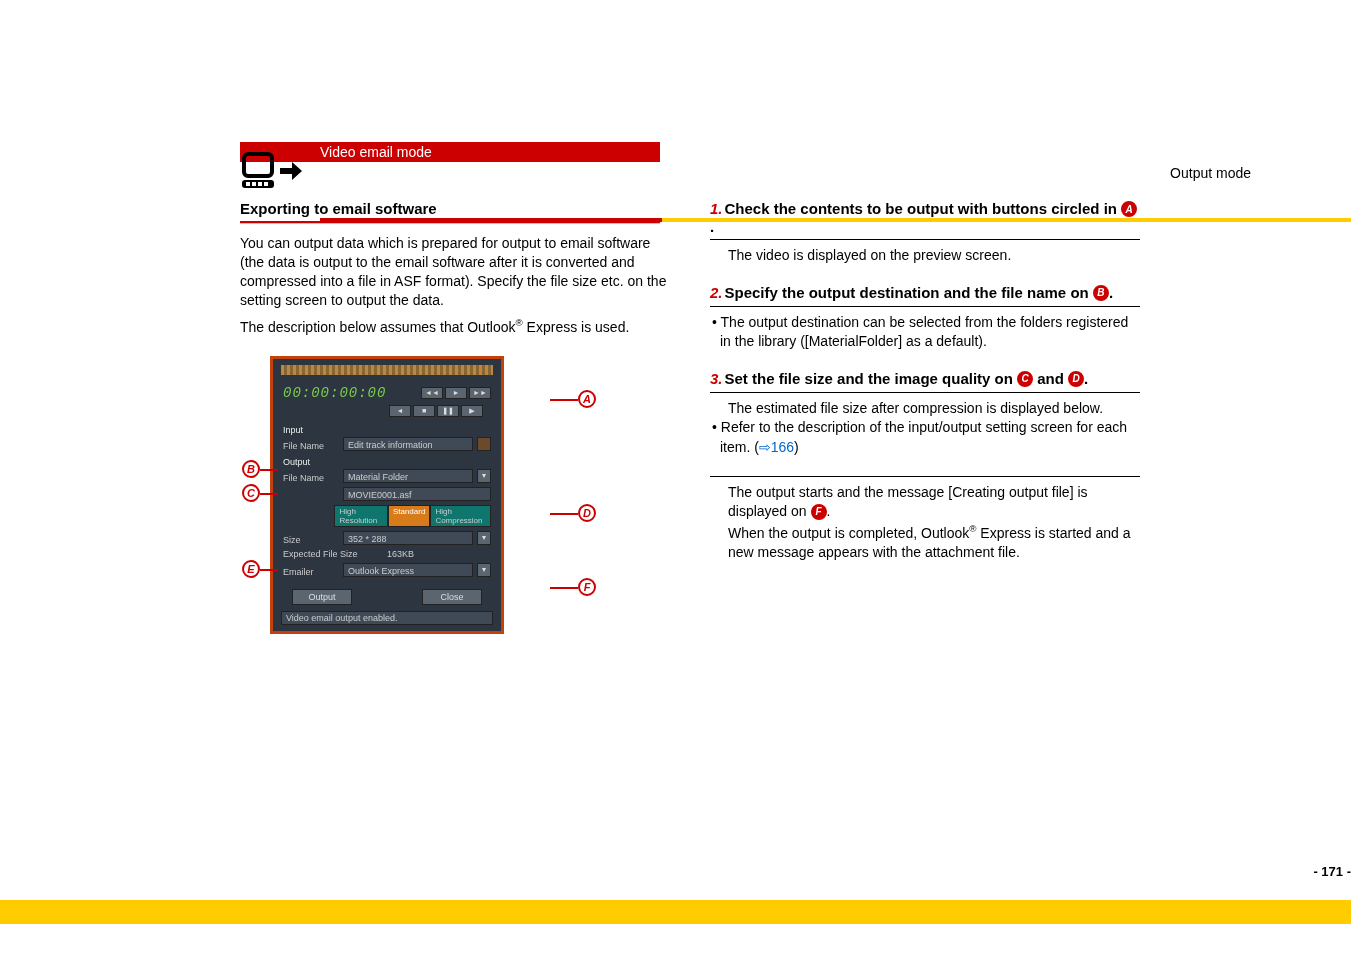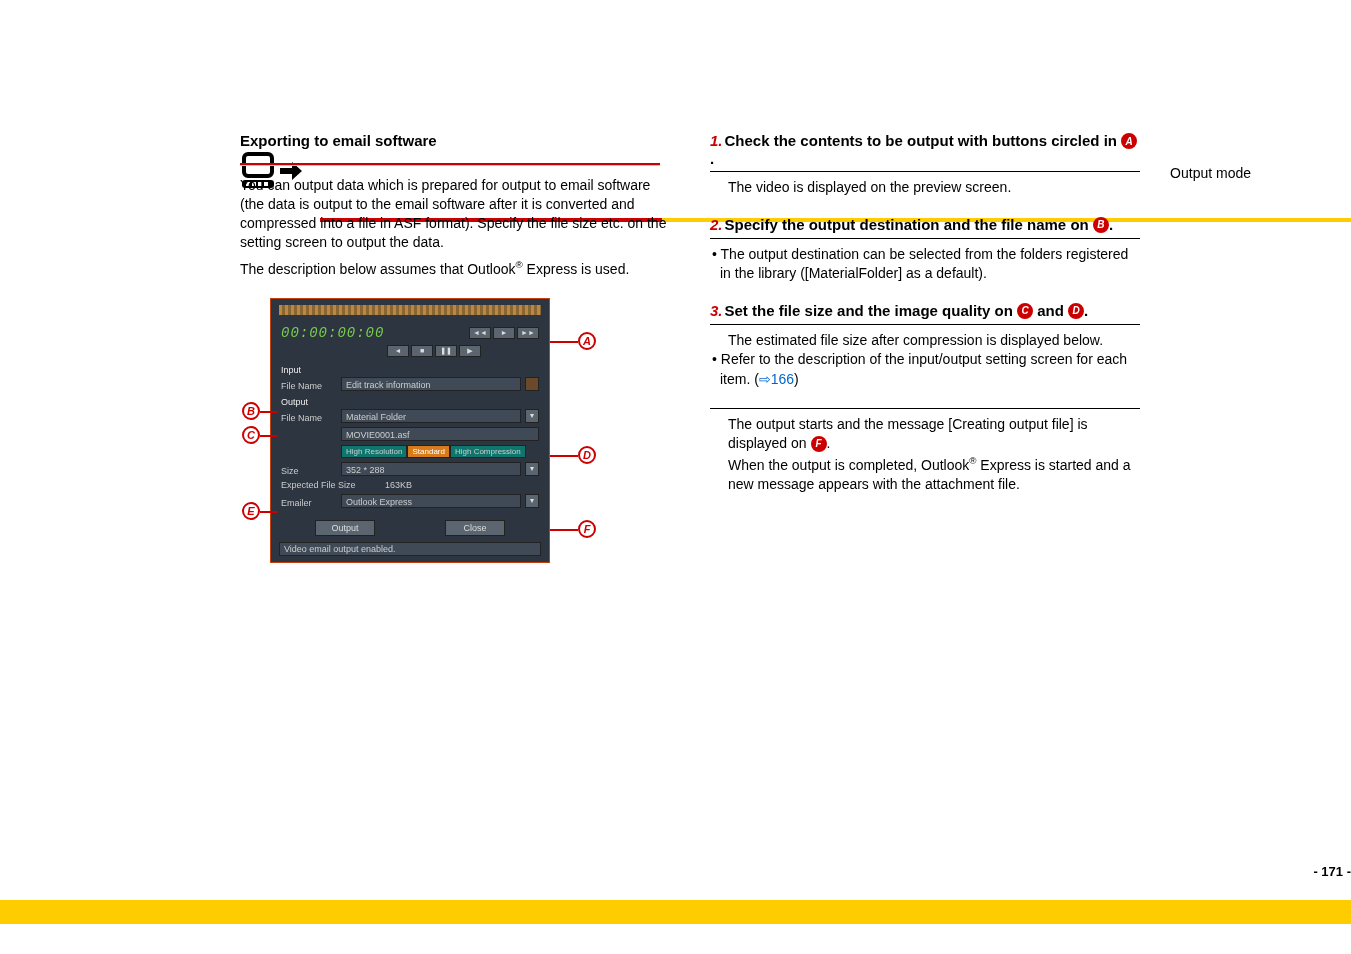--- a/index.html
+++ b/index.html
@@ -68,6 +68,7 @@
 
   <div class="mode-label">Output mode</div>
   <div class="orange-line"></div>
+  <div class="header-bar" style="margin-top:48px;">Video email mode</div>
 
   <div class="content">
     <div class="left-col">

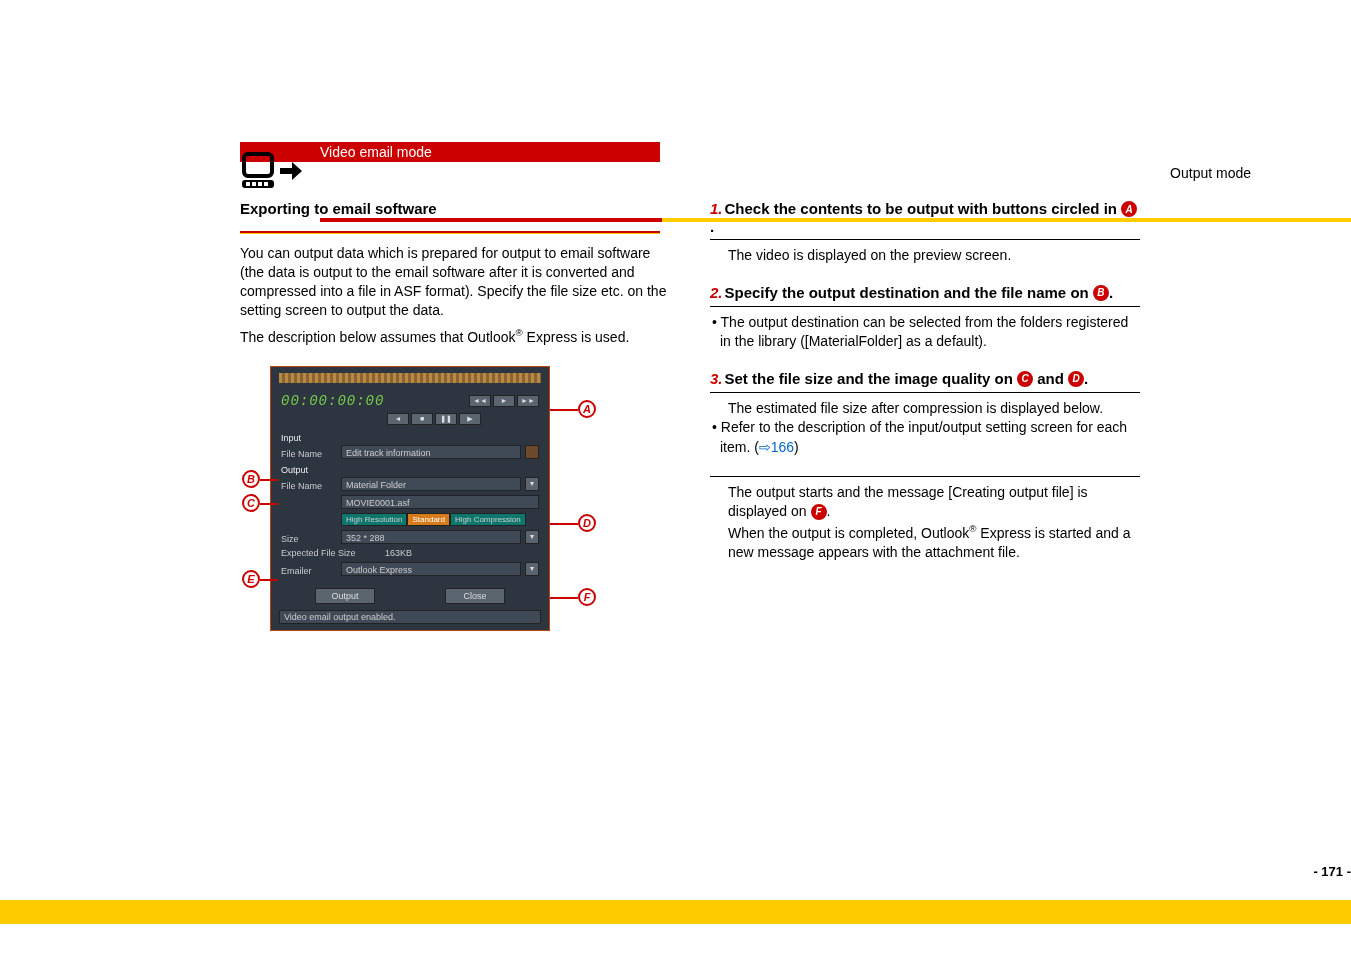--- a/index.html
+++ b/index.html
@@ -13,7 +13,7 @@
   .content { display: flex; gap: 40px; margin-top: 20px; position: relative; z-index: 2; }
   .left-col { width: 430px; }
   .right-col { width: 430px; }
-  .subheading { font-weight: bold; font-size: 15px; margin-bottom: 14px; margin-top: 18px; }
+  .subheading { font-weight: bold; font-size: 15px; margin-bottom: 4px; margin-top: 18px; }
   .subheading-rule { height: 3px; background: linear-gradient(to bottom, #cc0000 0, #cc0000 2px, #ffcc00 2px, #ffcc00 3px); margin-bottom: 10px; width: 420px; }
   .para { font-size: 14px; line-height: 1.35; margin-bottom: 6px; }
   .screenshot-wrap { position: relative; margin-top: 20px; margin-left: 30px; }

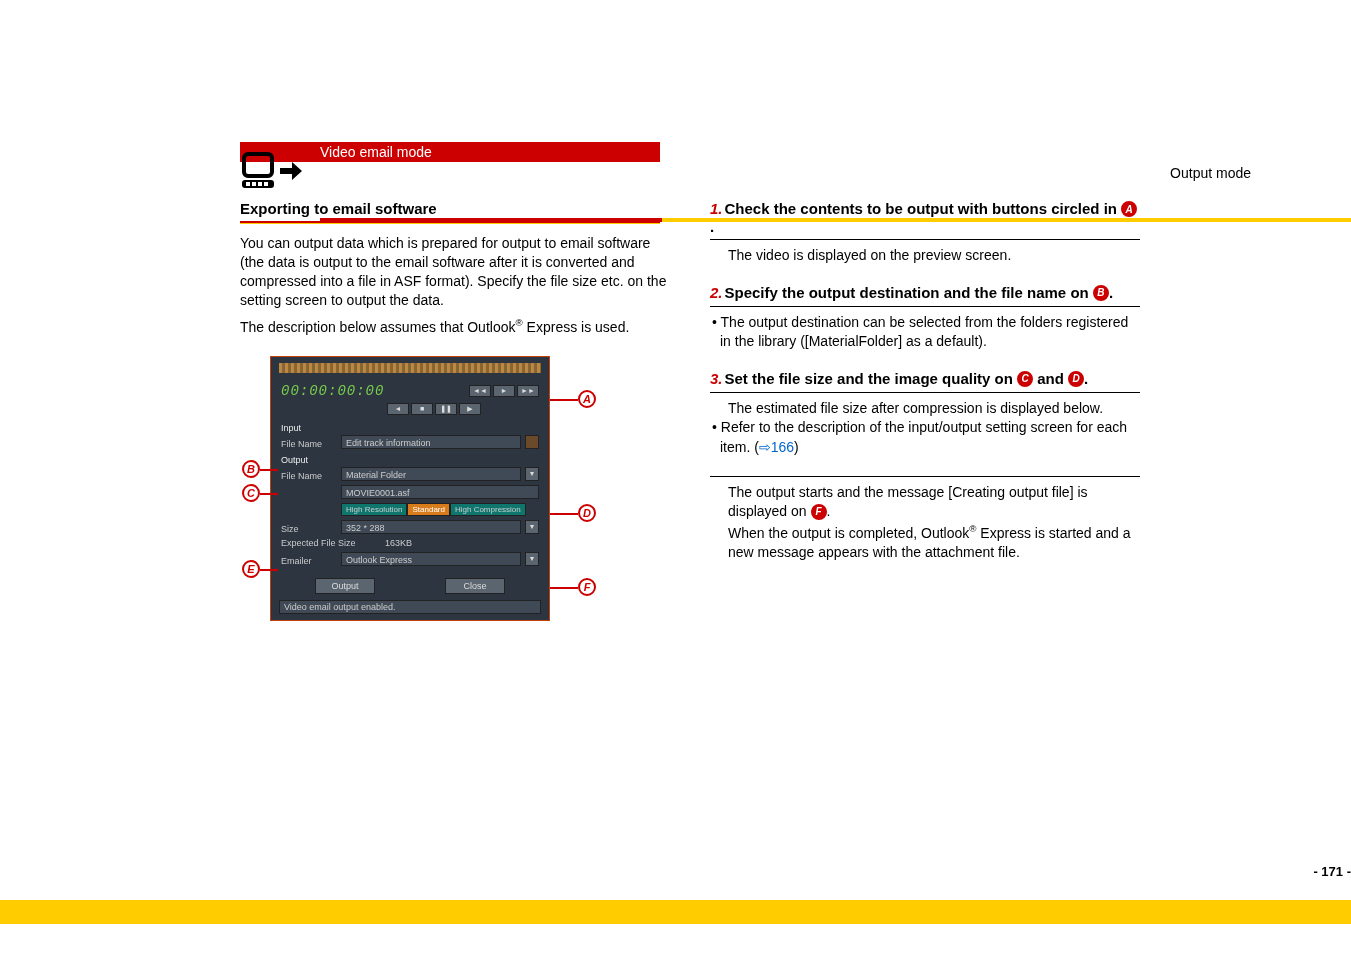--- a/index.html
+++ b/index.html
@@ -17,7 +17,7 @@
   .subheading-rule { height: 3px; background: linear-gradient(to bottom, #cc0000 0, #cc0000 2px, #ffcc00 2px, #ffcc00 3px); margin-bottom: 10px; width: 420px; }
   .para { font-size: 14px; line-height: 1.35; margin-bottom: 6px; }
   .screenshot-wrap { position: relative; margin-top: 20px; margin-left: 30px; }
-  .screenshot { width: 280px; background: #2c3540; border: 1px solid #c2410c; color: #ccc; font-size: 9px; padding: 6px 0 0 0; }
+  .screenshot { width: 234px; background: #2c3540; border: 3px solid #c2410c; color: #ccc; font-size: 9px; padding: 6px 0 0 0; }
   .ss-top-stripe { height: 10px; background: repeating-linear-gradient(90deg, #b84 0, #b84 3px, #863 3px, #863 6px); margin: 0 8px 4px 8px; }
   .ss-timer-row { display: flex; align-items: center; gap: 6px; padding: 6px 10px 4px 10px; }
   .ss-timer { font-family: "Courier New", monospace; color: #7acf4c; font-size: 14px; letter-spacing: 1px; font-style: italic; }

